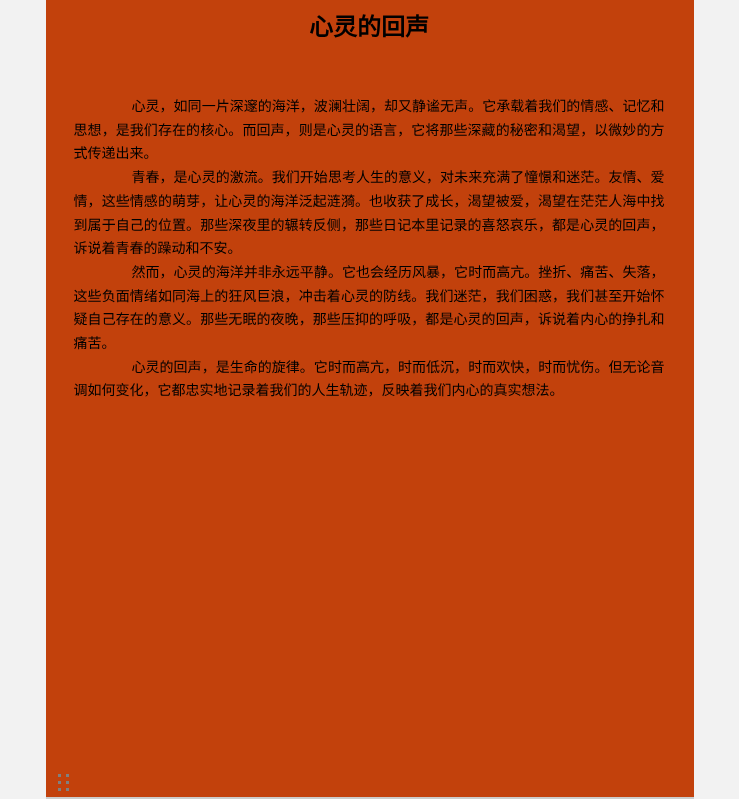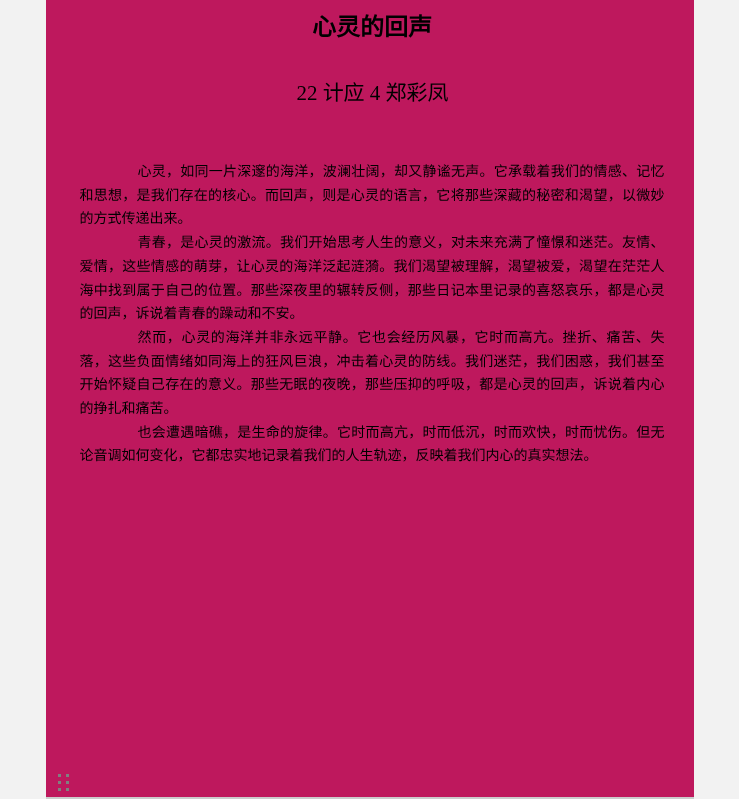--- a/index.html
+++ b/index.html
@@ -10,10 +10,9 @@
     width: 648px;
     height: 799px;
     margin: 0 auto;
-    background: #be185d;
+    background: #c2410c;
     overflow: hidden;
     color: #000000;
-    padding-left: 6px;
   }
 
   .doc-title {

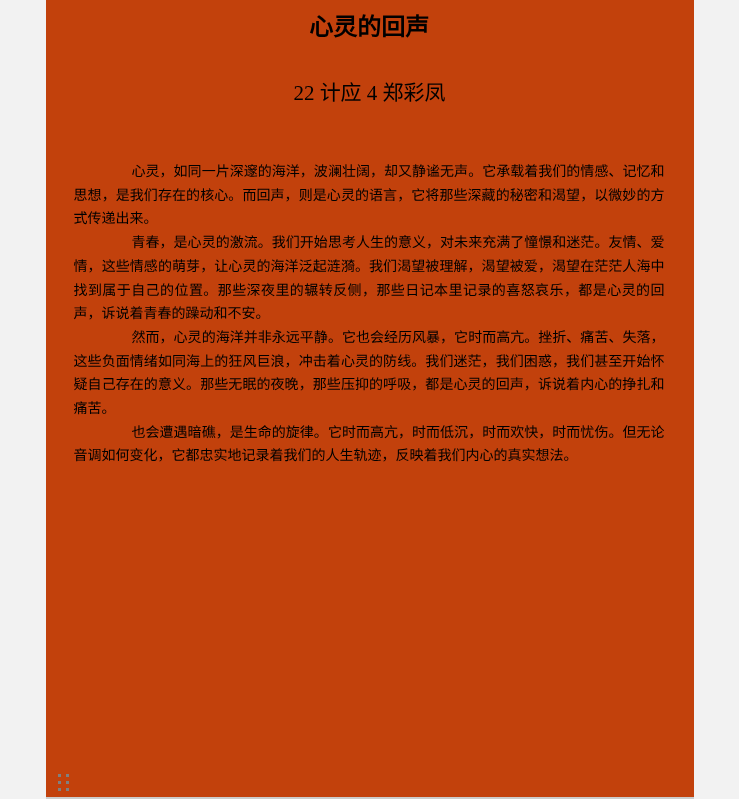--- a/index.html
+++ b/index.html
@@ -102,7 +102,6 @@
 
   <h1 class="doc-title">心灵的回声</h1>
 
-  <div class="doc-byline">22 计应 4 郑彩凤</div>
 
   <div class="essay">
       <p class="para"><span>心灵，如同一片深邃的海洋，波澜壮阔，却又静谧无声。它承载着我们的情感、记忆和思想，是我们存在的核心。而回声，则是心灵的语言，它将那些深藏的秘密和渴望，以微妙的方式传递出来。</span></p>

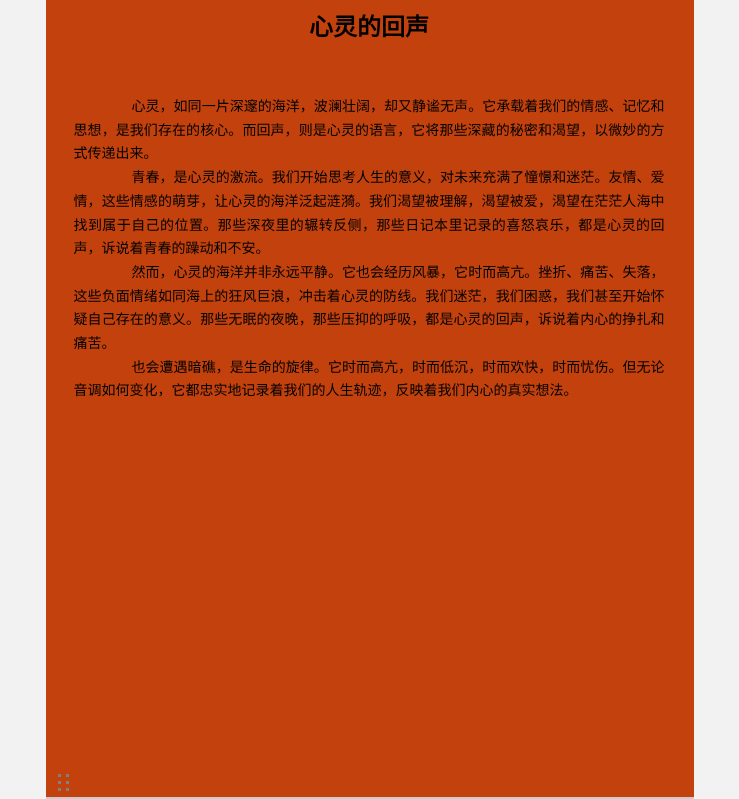--- a/index.html
+++ b/index.html
@@ -105,7 +105,7 @@
 
   <div class="essay">
       <p class="para"><span>心灵，如同一片深邃的海洋，波澜壮阔，却又静谧无声。它承载着我们的情感、记忆和思想，是我们存在的核心。而回声，则是心灵的语言，它将那些深藏的秘密和渴望，以微妙的方式传递出来。</span></p>
-      <p class="para"><span>青春，是心灵的激流。我们开始思考人生的意义，对未来充满了憧憬和迷茫。友情、爱情，这些情感的萌芽，让心灵的海洋泛起涟漪。我们渴望被理解，渴望被爱，渴望在茫茫人海中找到属于自己的位置。那些深夜里的辗转反侧，那些日记本里记录的喜怒哀乐，都是心灵的回声，诉说着青春的躁动和不安。</span></p>
+      <p class="para"><span>青春，是心灵的激流。我们开始思考人生的意义，对未来充满了憧憬和迷茫。友情、爱情，这些情感的萌芽，让心灵的海洋泛起涟漪。也收获了成长，渴望被爱，渴望在茫茫人海中找到属于自己的位置。那些深夜里的辗转反侧，那些日记本里记录的喜怒哀乐，都是心灵的回声，诉说着青春的躁动和不安。</span></p>
       <p class="para"><span>然而，心灵的海洋并非永远平静。它也会经历风暴，它时而高亢。挫折、痛苦、失落，这些负面情绪如同海上的狂风巨浪，冲击着心灵的防线。我们迷茫，我们困惑，我们甚至开始怀疑自己存在的意义。那些无眠的夜晚，那些压抑的呼吸，都是心灵的回声，诉说着内心的挣扎和痛苦。</span></p>
       <p class="para"><span>也会遭遇暗礁，是生命的旋律。它时而高亢，时而低沉，时而欢快，时而忧伤。但无论音调如何变化，它都忠实地记录着我们的人生轨迹，反映着我们内心的真实想法。</span></p>
     </div>

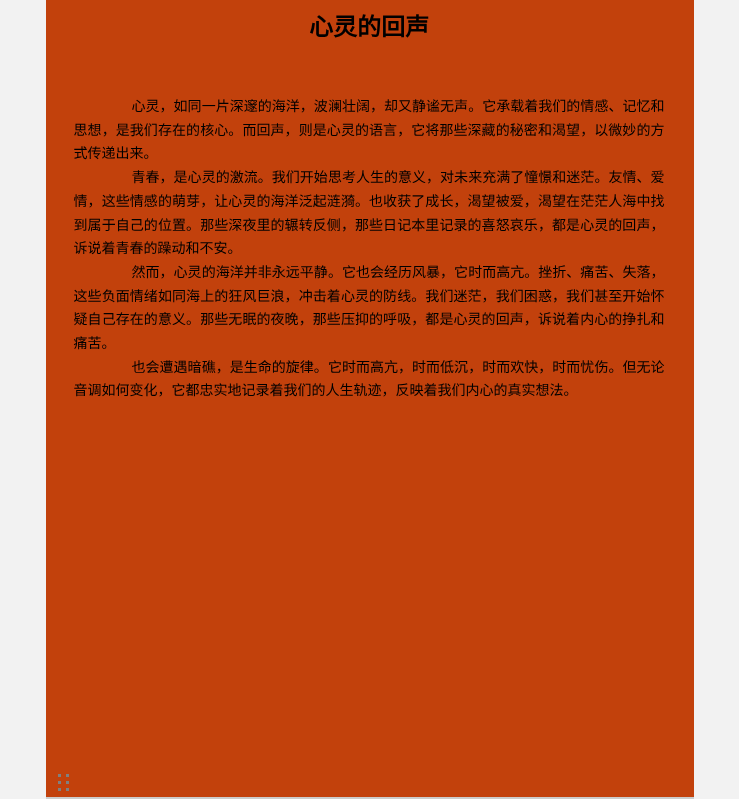--- a/index.html
+++ b/index.html
@@ -107,7 +107,7 @@
       <p class="para"><span>心灵，如同一片深邃的海洋，波澜壮阔，却又静谧无声。它承载着我们的情感、记忆和思想，是我们存在的核心。而回声，则是心灵的语言，它将那些深藏的秘密和渴望，以微妙的方式传递出来。</span></p>
       <p class="para"><span>青春，是心灵的激流。我们开始思考人生的意义，对未来充满了憧憬和迷茫。友情、爱情，这些情感的萌芽，让心灵的海洋泛起涟漪。也收获了成长，渴望被爱，渴望在茫茫人海中找到属于自己的位置。那些深夜里的辗转反侧，那些日记本里记录的喜怒哀乐，都是心灵的回声，诉说着青春的躁动和不安。</span></p>
       <p class="para"><span>然而，心灵的海洋并非永远平静。它也会经历风暴，它时而高亢。挫折、痛苦、失落，这些负面情绪如同海上的狂风巨浪，冲击着心灵的防线。我们迷茫，我们困惑，我们甚至开始怀疑自己存在的意义。那些无眠的夜晚，那些压抑的呼吸，都是心灵的回声，诉说着内心的挣扎和痛苦。</span></p>
-      <p class="para"><span>也会遭遇暗礁，是生命的旋律。它时而高亢，时而低沉，时而欢快，时而忧伤。但无论音调如何变化，它都忠实地记录着我们的人生轨迹，反映着我们内心的真实想法。</span></p>
+      <p class="para"><span>心灵的回声，是生命的旋律。它时而高亢，时而低沉，时而欢快，时而忧伤。但无论音调如何变化，它都忠实地记录着我们的人生轨迹，反映着我们内心的真实想法。</span></p>
     </div>
 
   <div class="drag-handle" title="">

